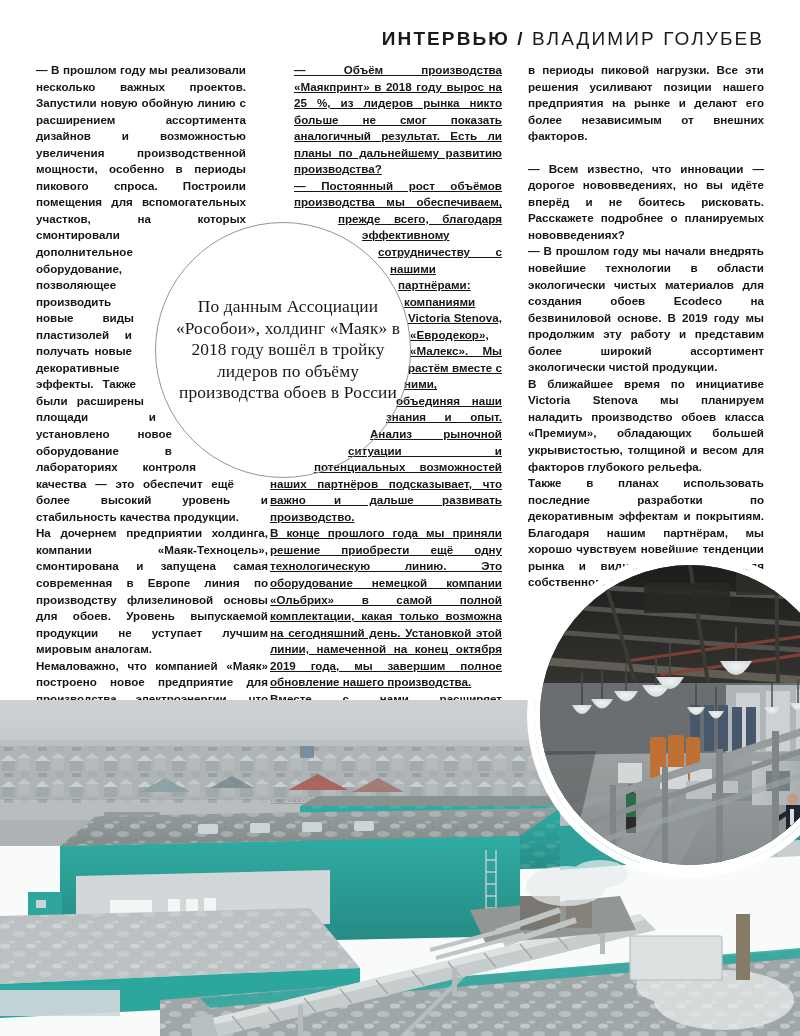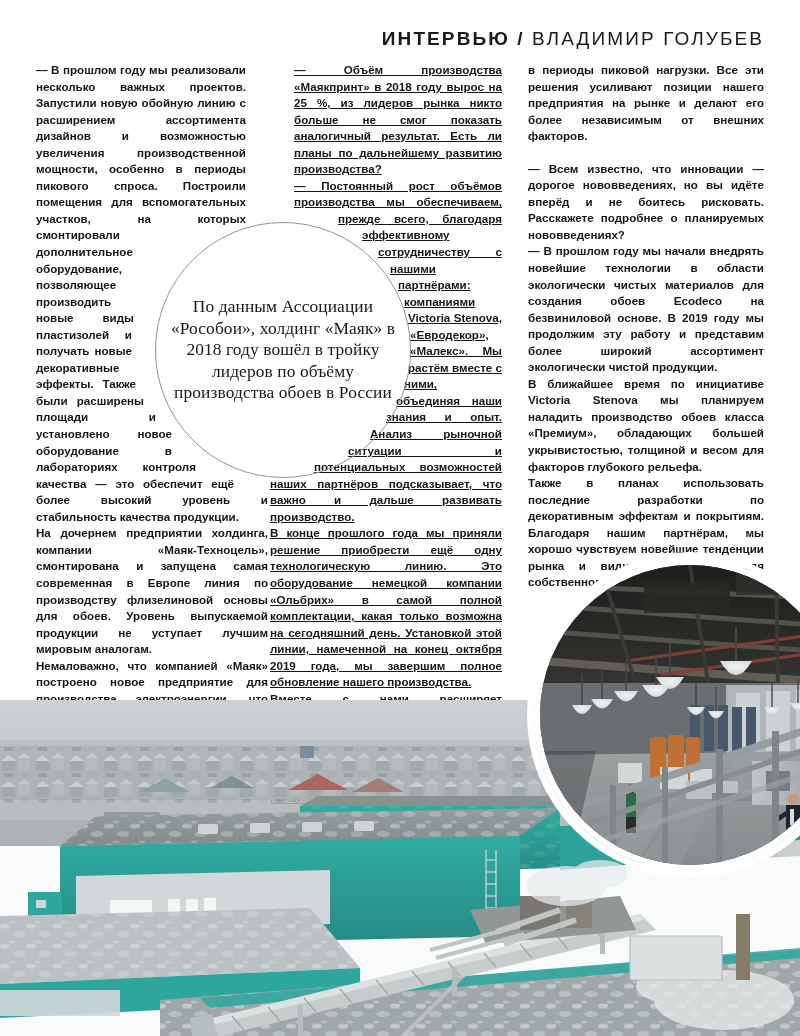--- a/index.html
+++ b/index.html
@@ -56,7 +56,7 @@
     border:1.4px solid #8d979a;border-radius:50%;
     box-sizing:border-box;
     background:transparent;
-    display:flex;align-items:center;justify-content:center;
+    display:flex;align-items:center;justify-content:flex-end;
     z-index:5;
     pointer-events:none;
   }

